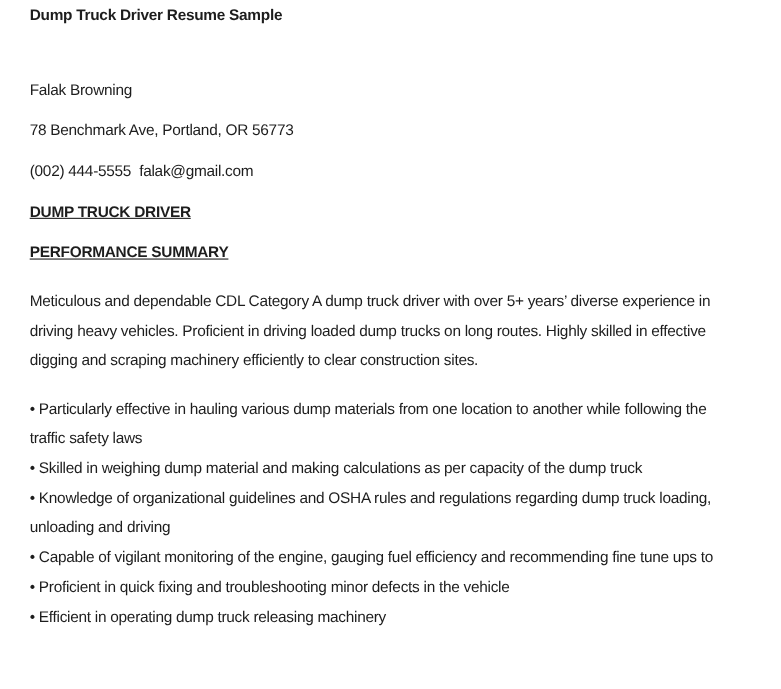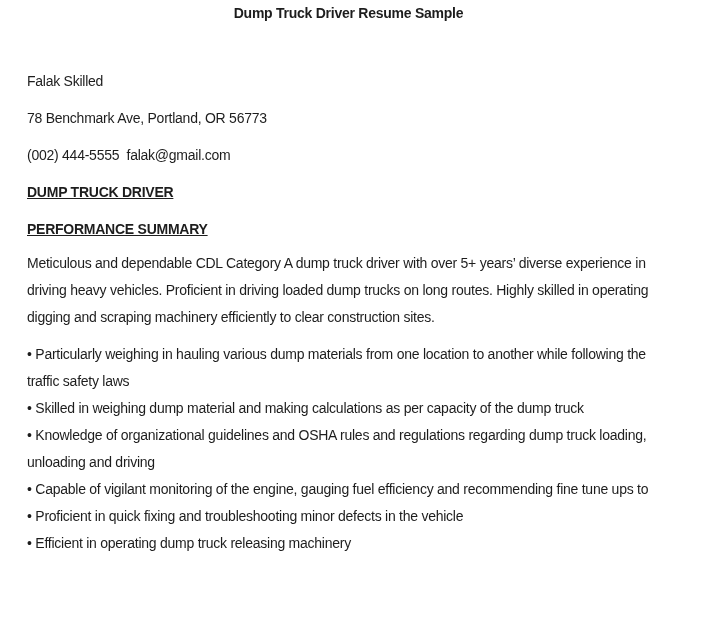--- a/index.html
+++ b/index.html
@@ -23,7 +23,6 @@
     padding-top: 0;
   }
   .doc-title {
-    text-align: center;
     font-weight: 700;
     margin: 0 0 41px 0;
     white-space: pre;

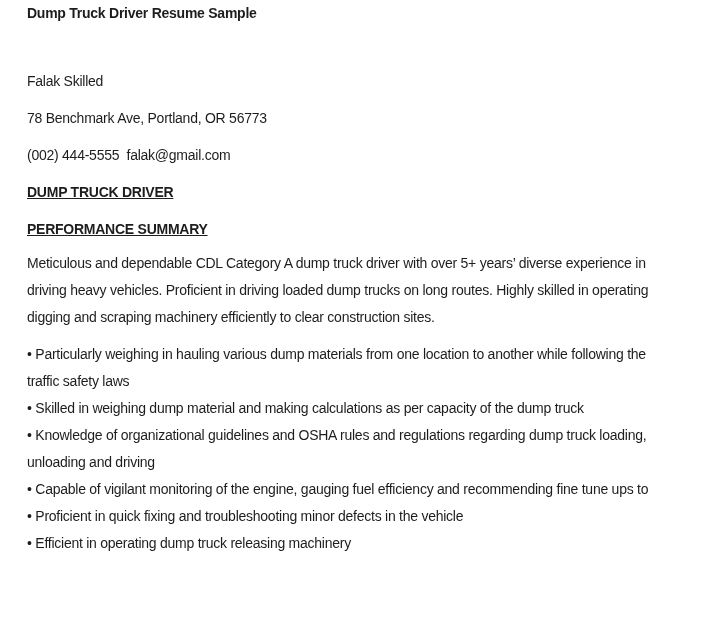--- a/index.html
+++ b/index.html
@@ -49,7 +49,7 @@
 
   <div class="doc-title">Dump Truck Driver Resume Sample</div>
 
-  <div class="p">Falak Skilled</div>
+  <div class="p">Falak Browning</div>
 
   <div class="p">78 Benchmark Ave, Portland, OR 56773</div>
 

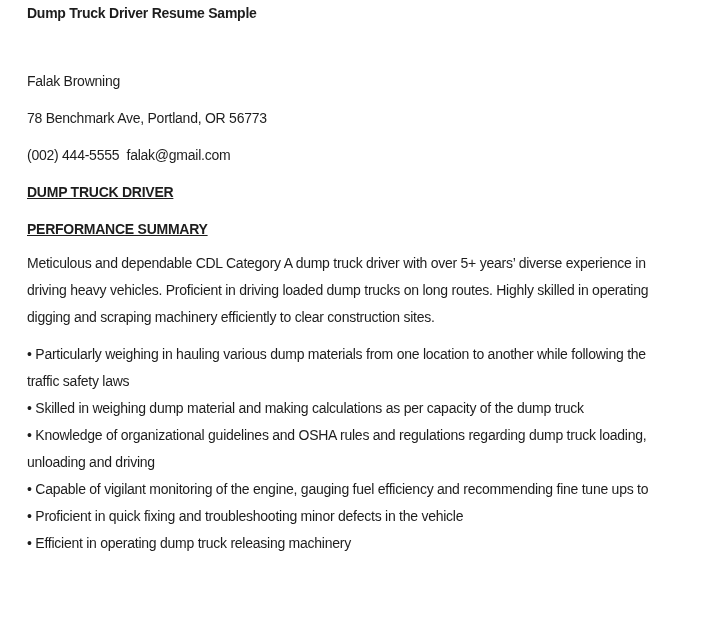--- a/index.html
+++ b/index.html
@@ -38,7 +38,7 @@
   }
   .mb10 { margin-bottom: 10px; }
   .mb0  { margin-bottom: 0; }
-  .lines { margin: 7px 0 10px 0; }
+  .lines { margin: 17px 0 10px 0; }
   .lines.mb0 { margin-bottom: 0; }
   .lines .line { white-space: pre; }
 </style>

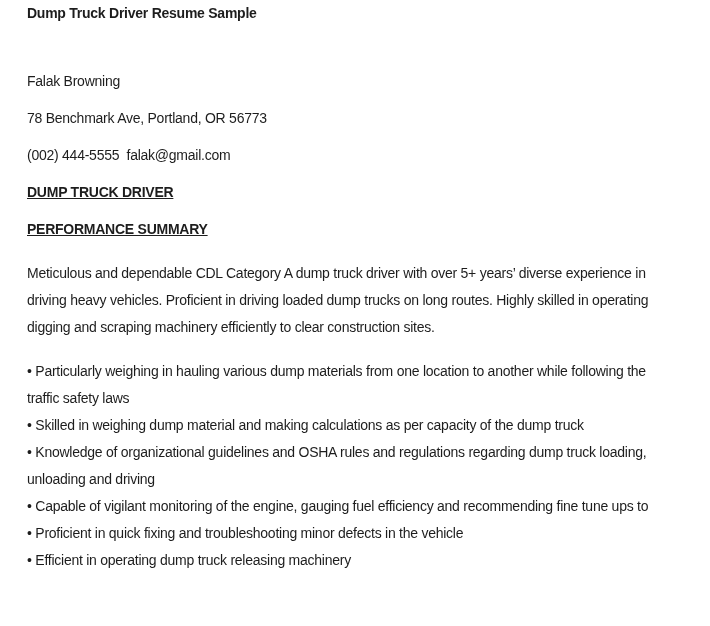--- a/index.html
+++ b/index.html
@@ -61,7 +61,7 @@
 
   <div class="lines mb10">
       <div class="line">Meticulous and dependable CDL Category A dump truck driver with over 5+ years’ diverse experience in</div>
-      <div class="line">driving heavy vehicles. Proficient in driving loaded dump trucks on long routes. Highly skilled in operating</div>
+      <div class="line">driving heavy vehicles. Proficient in driving loaded dump trucks on long routes. Highly skilled in effective</div>
       <div class="line">digging and scraping machinery efficiently to clear construction sites.</div>
     </div>
 

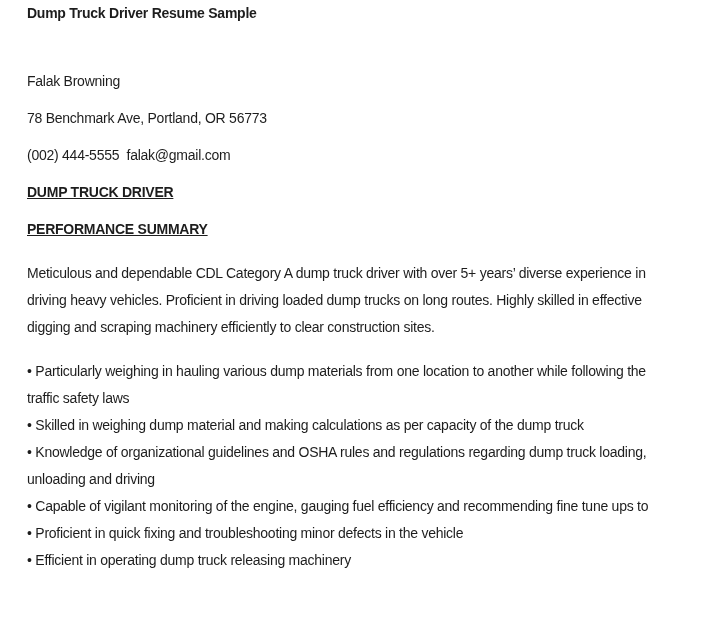--- a/index.html
+++ b/index.html
@@ -67,7 +67,7 @@
 
 
   <div class="lines mb0">
-      <div class="line">• Particularly weighing in hauling various dump materials from one location to another while following the</div>
+      <div class="line">• Particularly effective in hauling various dump materials from one location to another while following the</div>
       <div class="line">traffic safety laws</div>
       <div class="line">• Skilled in weighing dump material and making calculations as per capacity of the dump truck</div>
       <div class="line">• Knowledge of organizational guidelines and OSHA rules and regulations regarding dump truck loading,</div>

